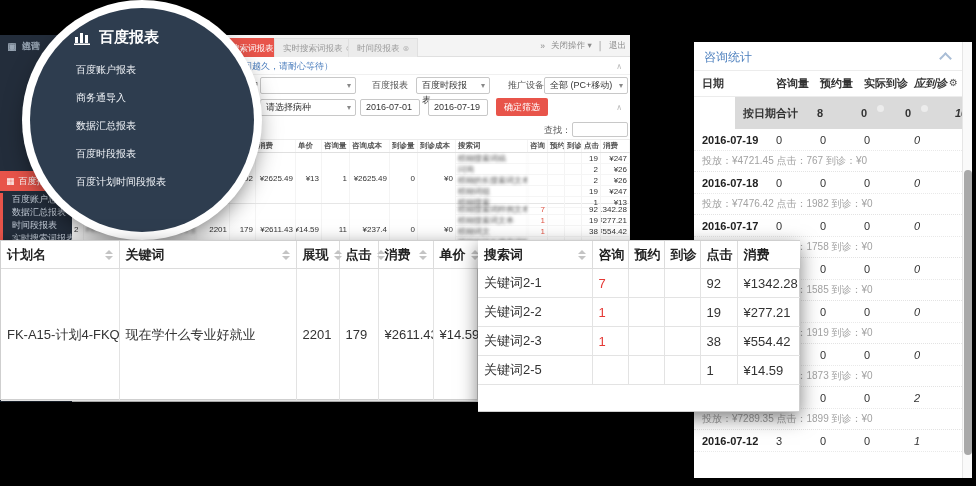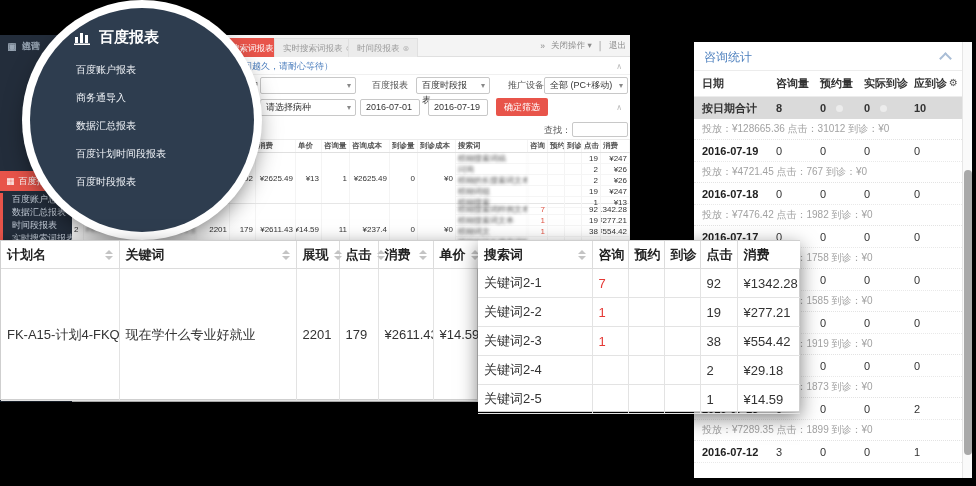--- a/index.html
+++ b/index.html
@@ -103,7 +103,7 @@
   .pc-date{width:74px;flex:0 0 auto;}
   .pc-v{width:44px;flex:0 0 auto;}
   .pc-a{width:50px;flex:0 0 auto;}
-  .pc-e{width:42px;flex:0 0 auto;}
+  .pc-e{width:42px;flex:0 0 auto;font-style:italic;}
   .psummary{display:flex;align-items:center;height:22px;background:#dadada;font-size:11px;
             font-weight:bold;color:#333;padding-left:8px;box-sizing:border-box;position:relative;}
   .dot{position:absolute;width:7px;height:7px;border-radius:50%;background:#ececec;top:8px;}

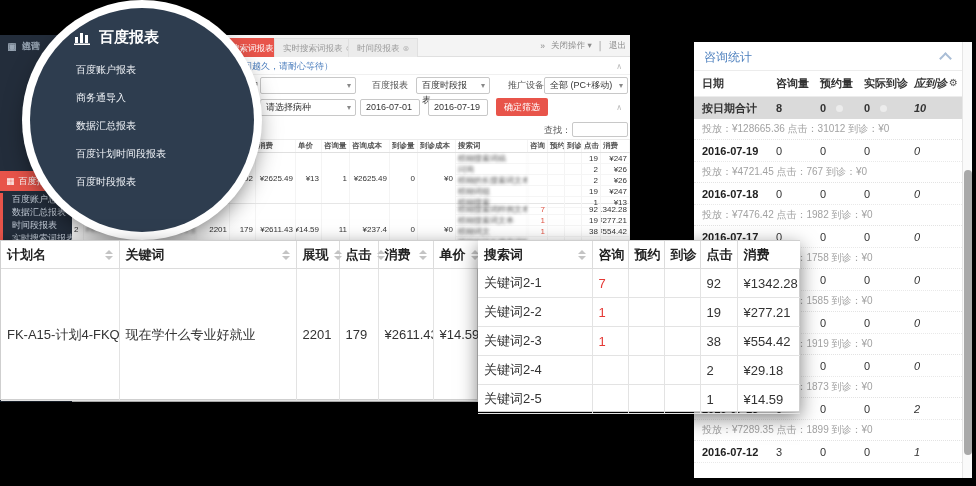--- a/index.html
+++ b/index.html
@@ -104,8 +104,8 @@
   .pc-v{width:44px;flex:0 0 auto;}
   .pc-a{width:50px;flex:0 0 auto;}
   .pc-e{width:42px;flex:0 0 auto;font-style:italic;}
-  .psummary{display:flex;align-items:center;height:22px;background:#dadada;font-size:11px;
-            font-weight:bold;color:#333;padding-left:8px;box-sizing:border-box;position:relative;}
+  .psummary{display:flex;align-items:center;height:32px;background:#dadada;font-size:11px;
+            font-weight:bold;color:#333;padding-left:8px;box-sizing:border-box;position:relative;margin-left:41px;}
   .dot{position:absolute;width:7px;height:7px;border-radius:50%;background:#ececec;top:8px;}
   .dot.d1{left:142px;} .dot.d2{left:186px;}
   .stat-detail{height:20px;line-height:20px;font-size:10px;color:#a2a2a2;padding-left:8px;

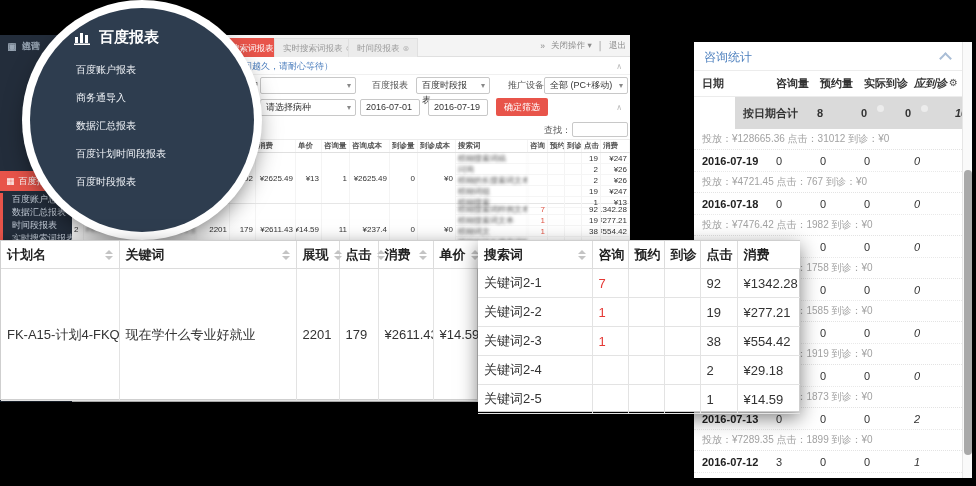--- a/index.html
+++ b/index.html
@@ -548,7 +548,6 @@
       <span class="dot d1"></span>
       <span class="dot d2"></span>
     </div>
-    <div class="stat-detail">投放：¥128665.36 点击：31012 到诊：¥0</div>
     <div id="stat-rows">
   <div class="stat-row">
     <span class="pc-date">2016-07-19</span>

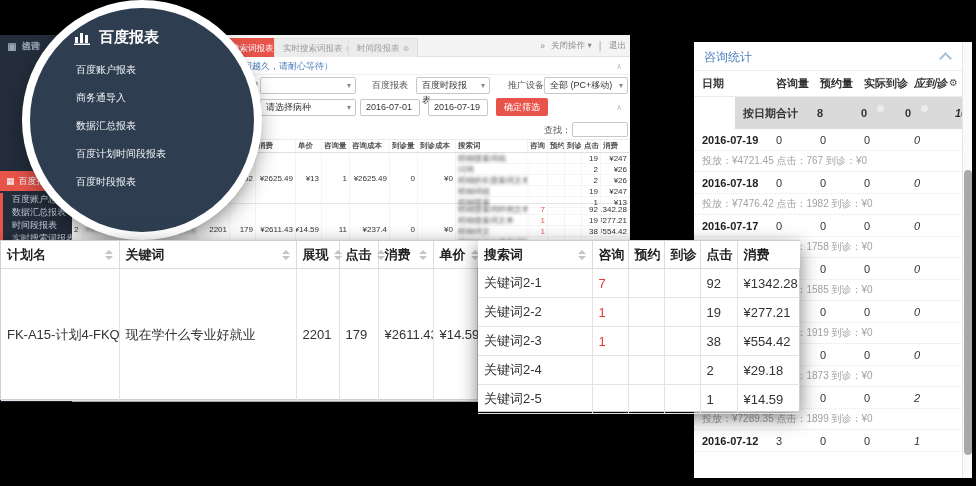--- a/index.html
+++ b/index.html
@@ -362,9 +362,9 @@
 
   <div class="bub-item">数据汇总报表</div>
 
+  <div class="bub-item">百度时段报表</div>
+
   <div class="bub-item">百度计划时间段报表</div>
-
-  <div class="bub-item">百度时段报表</div>
 </div>
   </div>
 

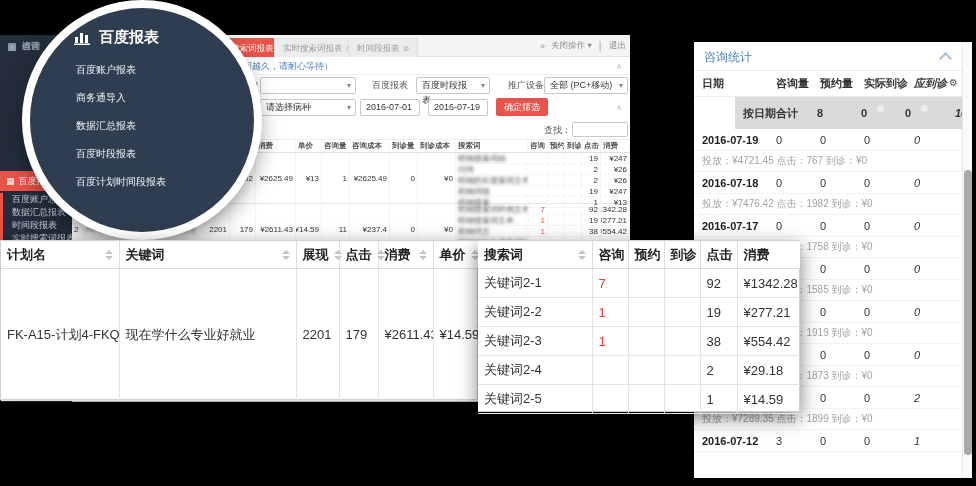--- a/index.html
+++ b/index.html
@@ -505,14 +505,6 @@
     <td>¥554.42</td>
   </tr>
 
-  <tr>
-    <td>关键词2-4</td>
-    <td class="consult"></td>
-    <td></td>
-    <td></td>
-    <td>2</td>
-    <td>¥29.18</td>
-  </tr>
 
   <tr>
     <td>关键词2-5</td>

